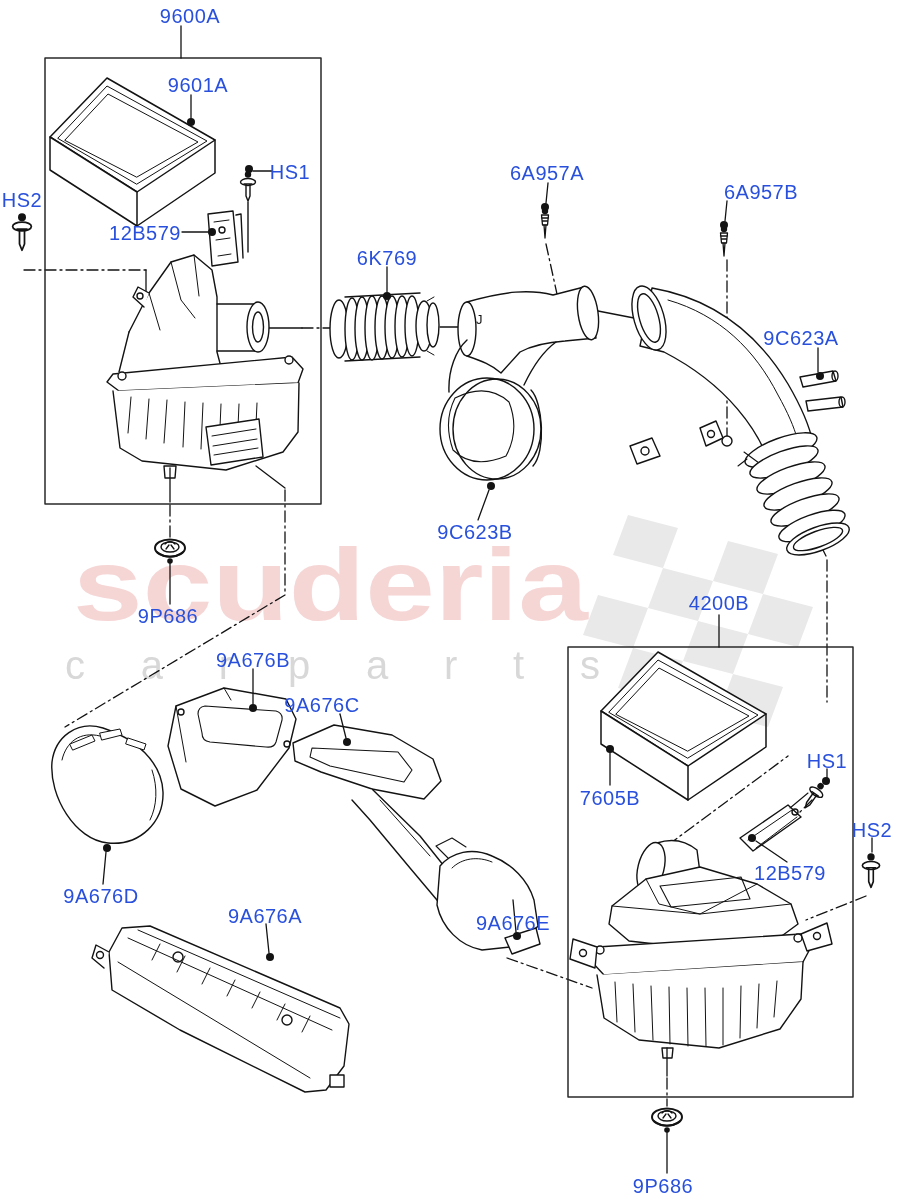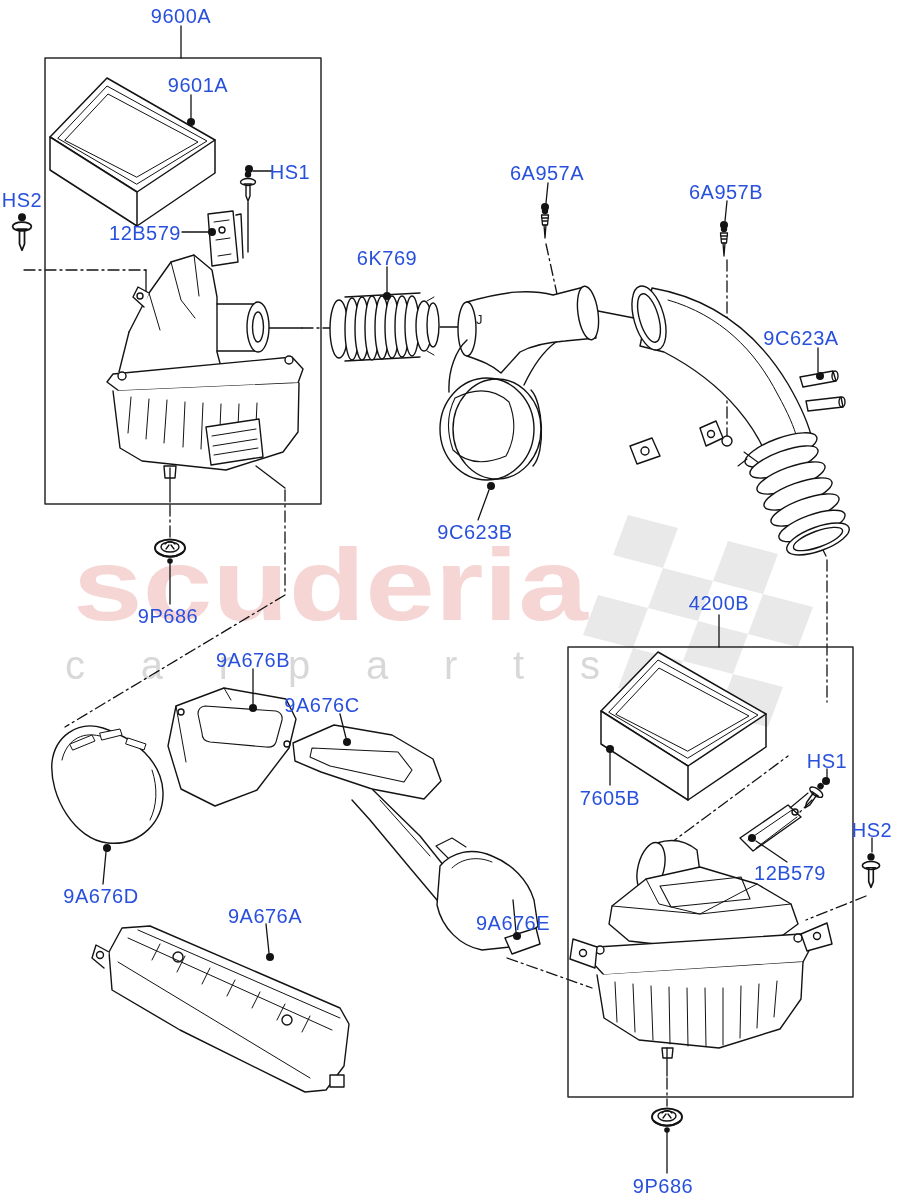--- a/index.html
+++ b/index.html
@@ -268,7 +268,7 @@
   </g>
 </svg>
 
-  <div class="lbl" style="left:181px;top:6px">9600A</div>
+  <div class="lbl" style="left:190px;top:6px">9600A</div>
   <div class="lbl" style="left:198px;top:75px">9601A</div>
   <div class="lbl" style="left:22px;top:190px">HS2</div>
   <div class="lbl" style="left:290px;top:162px">HS1</div>

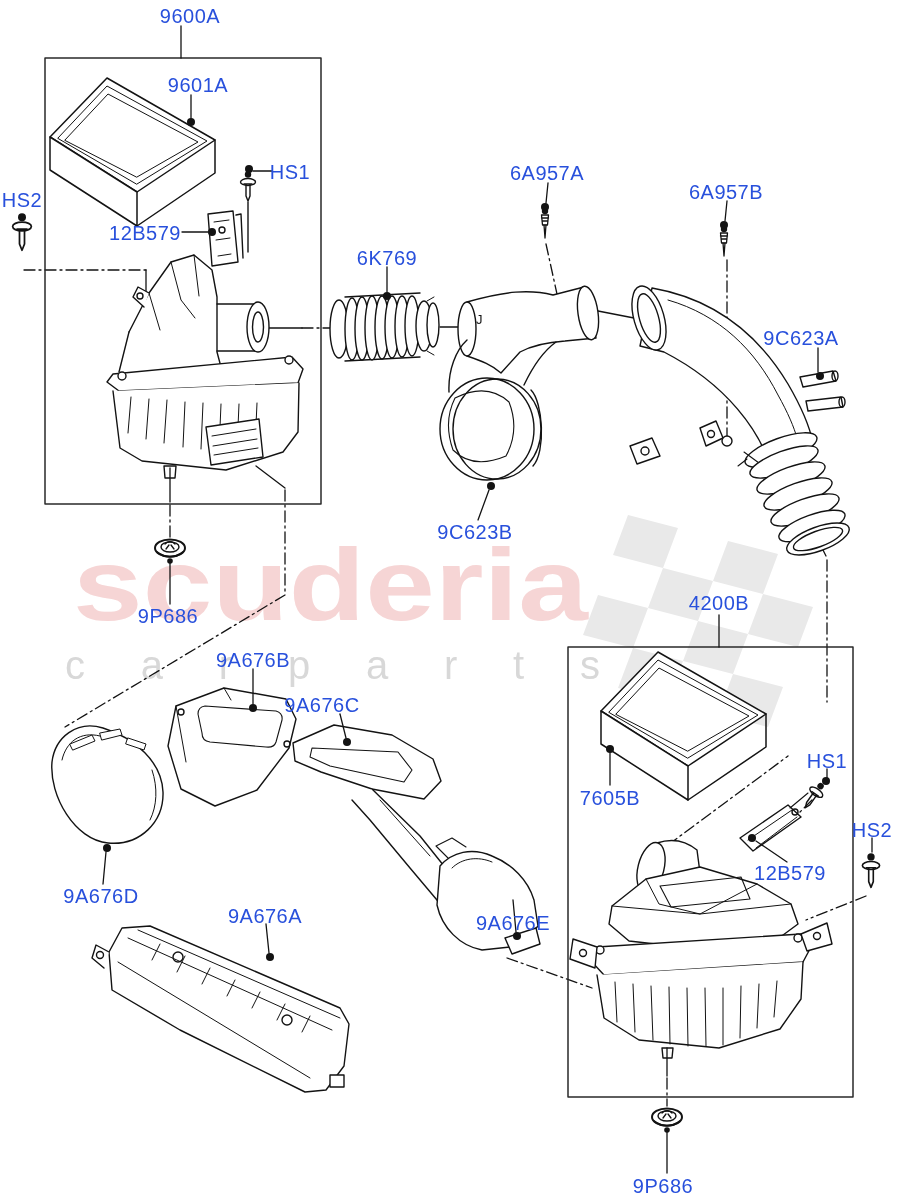--- a/index.html
+++ b/index.html
@@ -275,7 +275,7 @@
   <div class="lbl" style="left:145px;top:223px">12B579</div>
   <div class="lbl" style="left:387px;top:248px">6K769</div>
   <div class="lbl" style="left:547px;top:163px">6A957A</div>
-  <div class="lbl" style="left:726px;top:182px">6A957B</div>
+  <div class="lbl" style="left:761px;top:182px">6A957B</div>
   <div class="lbl" style="left:801px;top:328px">9C623A</div>
   <div class="lbl" style="left:475px;top:522px">9C623B</div>
   <div class="lbl" style="left:168px;top:606px">9P686</div>

